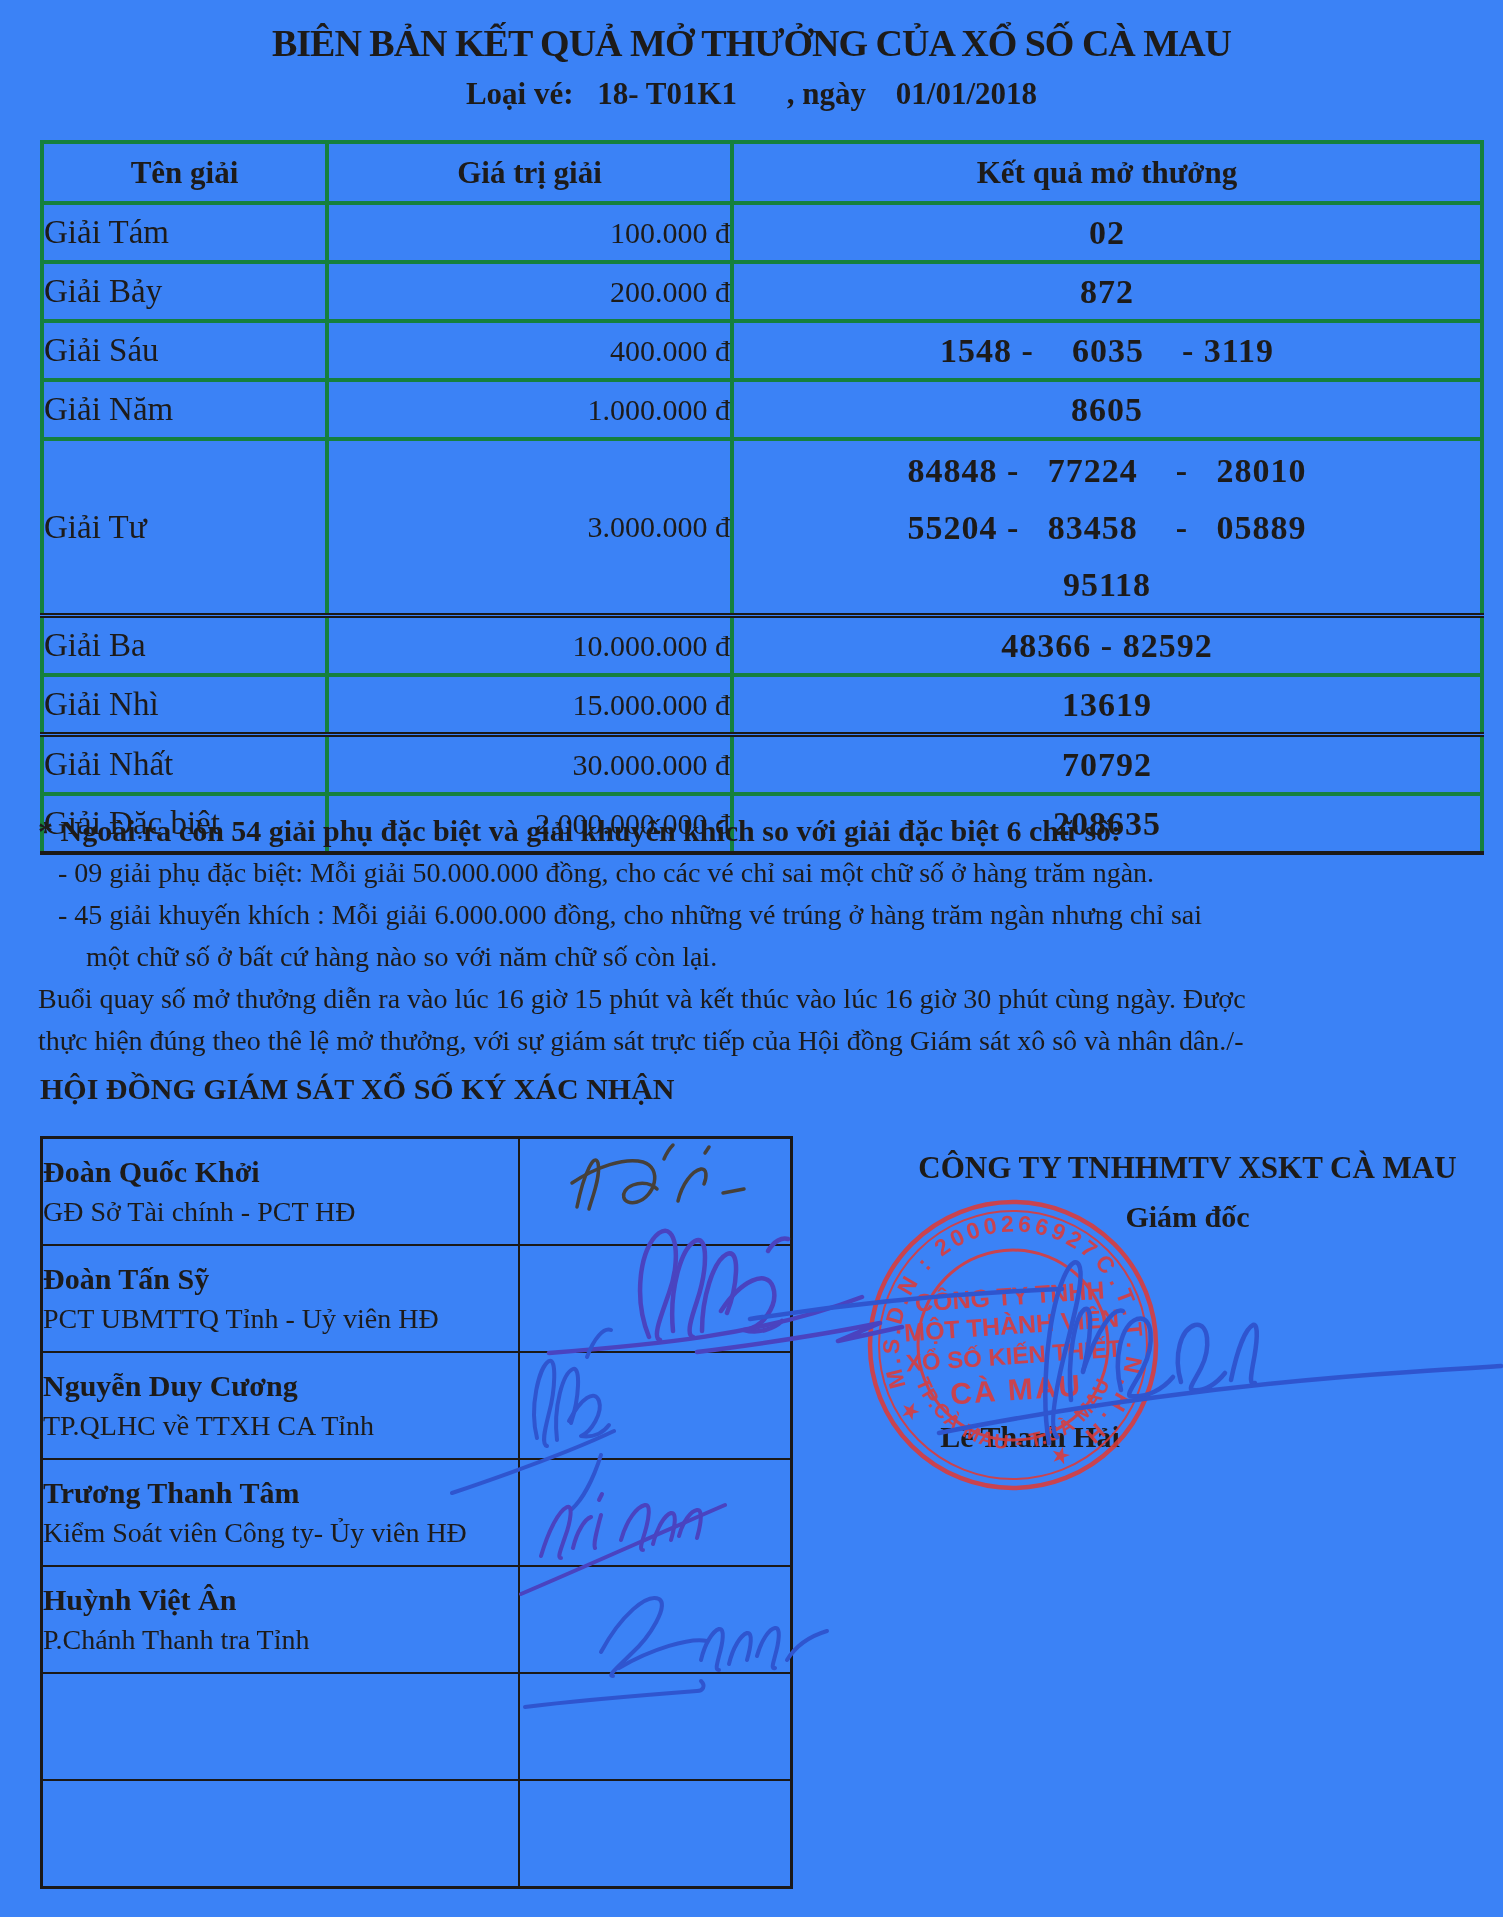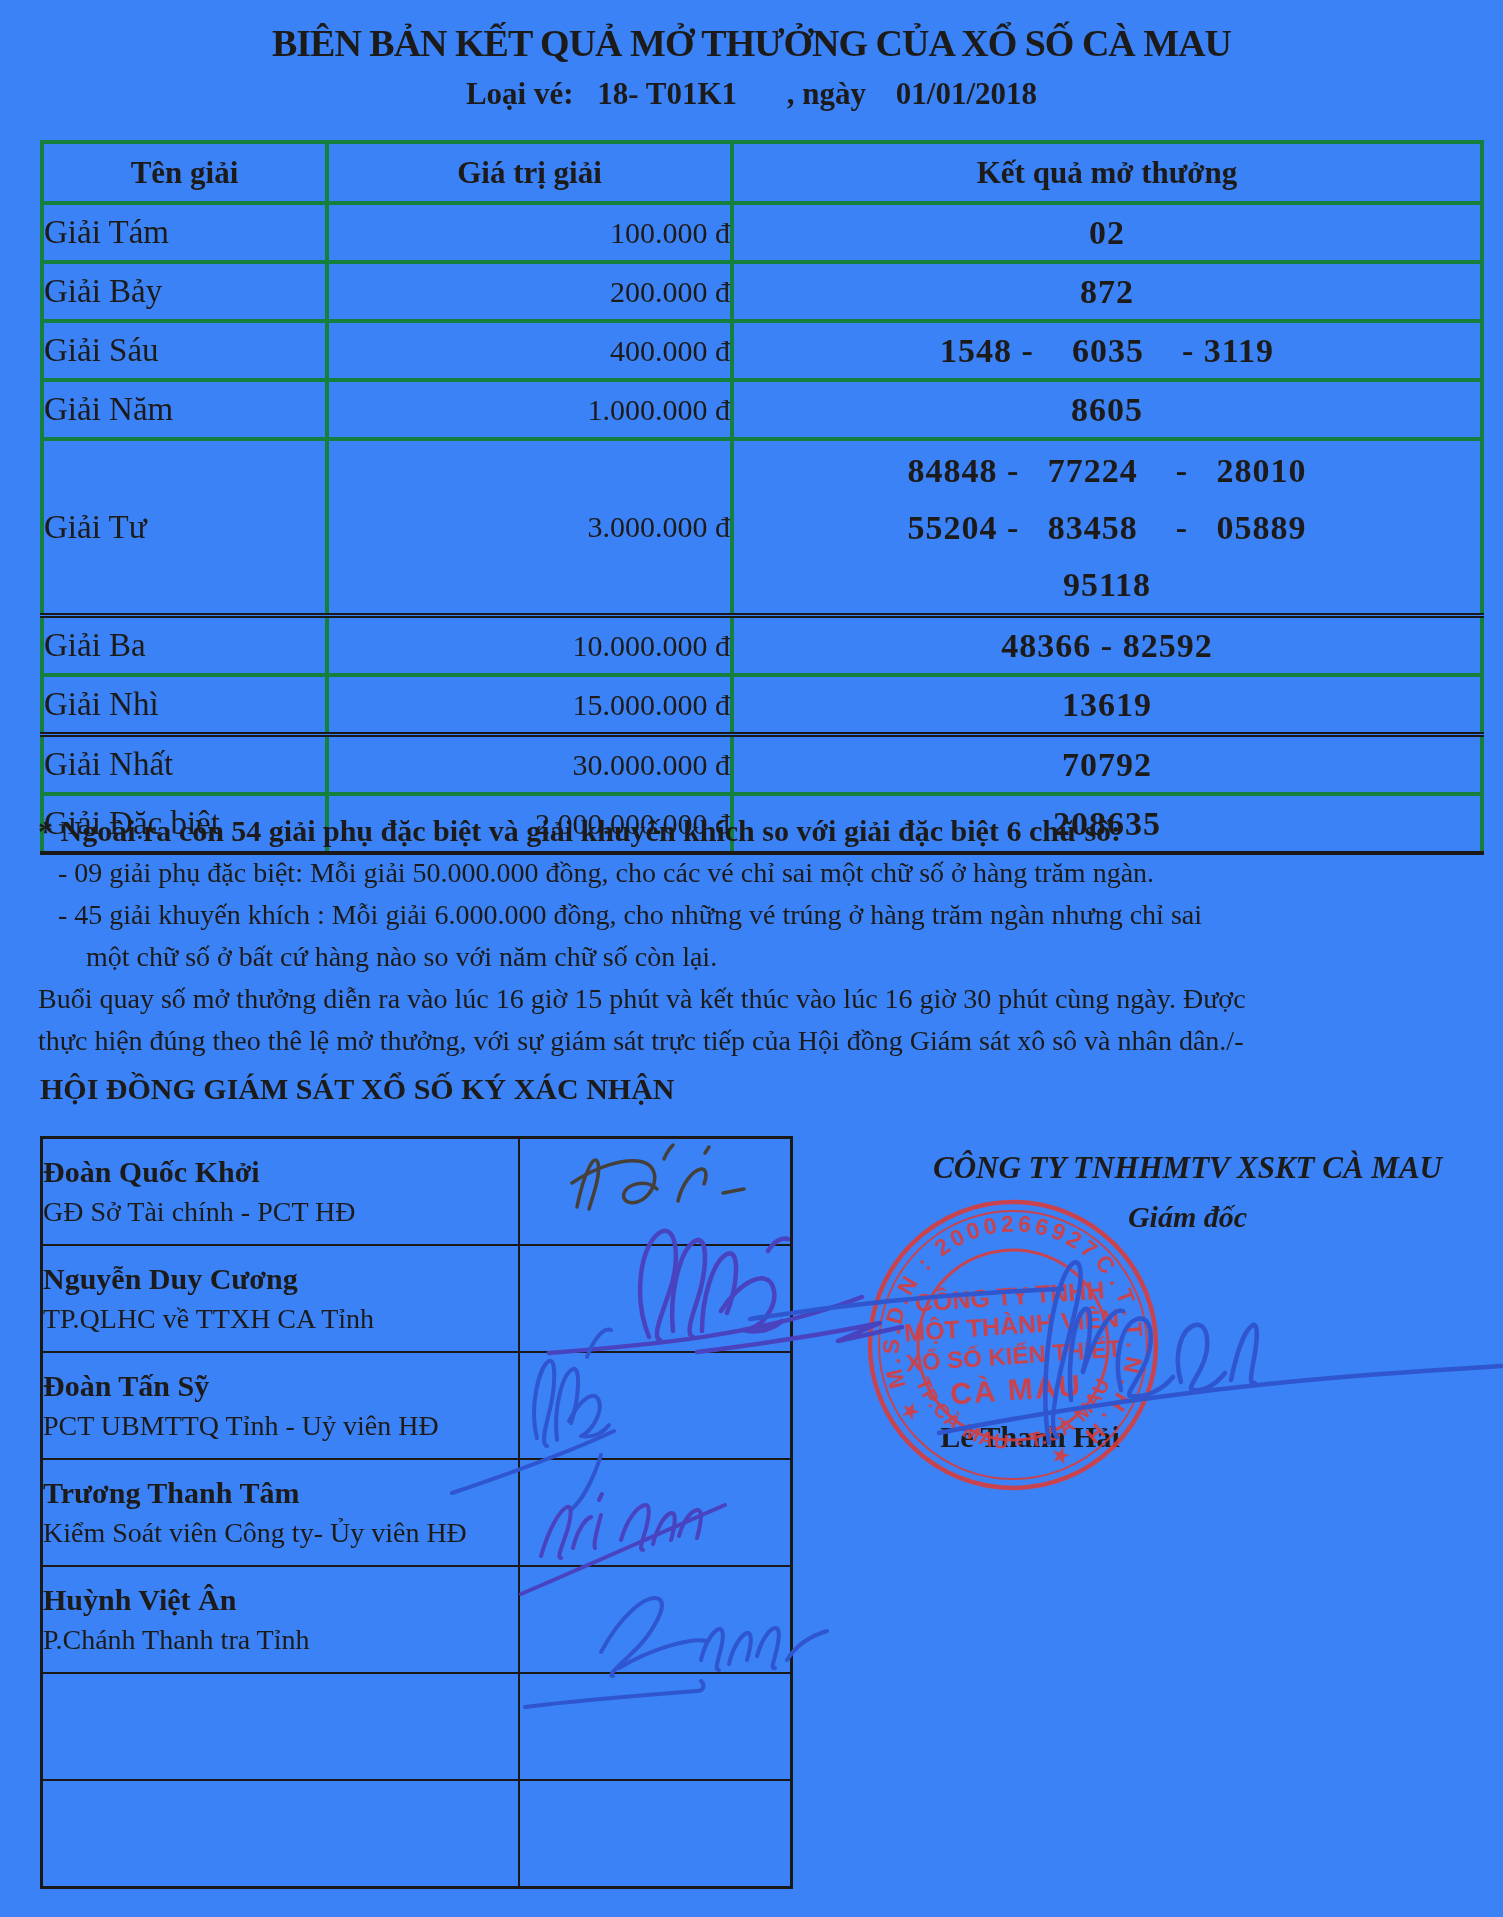--- a/index.html
+++ b/index.html
@@ -49,7 +49,7 @@
   .signer-name{font-size:30px;font-weight:bold;line-height:40px;}
   .signer-title{font-size:28px;line-height:40px;white-space:nowrap;overflow:hidden;}
   
-  .company-block{position:absolute;left:875px;top:1150px;width:625px;text-align:center;font-style:italic;}
+  .company-block{position:absolute;left:875px;top:1150px;width:625px;text-align:center;}
   .company-name{font-size:31px;font-weight:bold;letter-spacing:0px;}
   .company-role{font-size:30px;font-weight:bold;margin-top:14px;}
   .director-name{position:absolute;left:880px;top:1420px;width:300px;text-align:center;

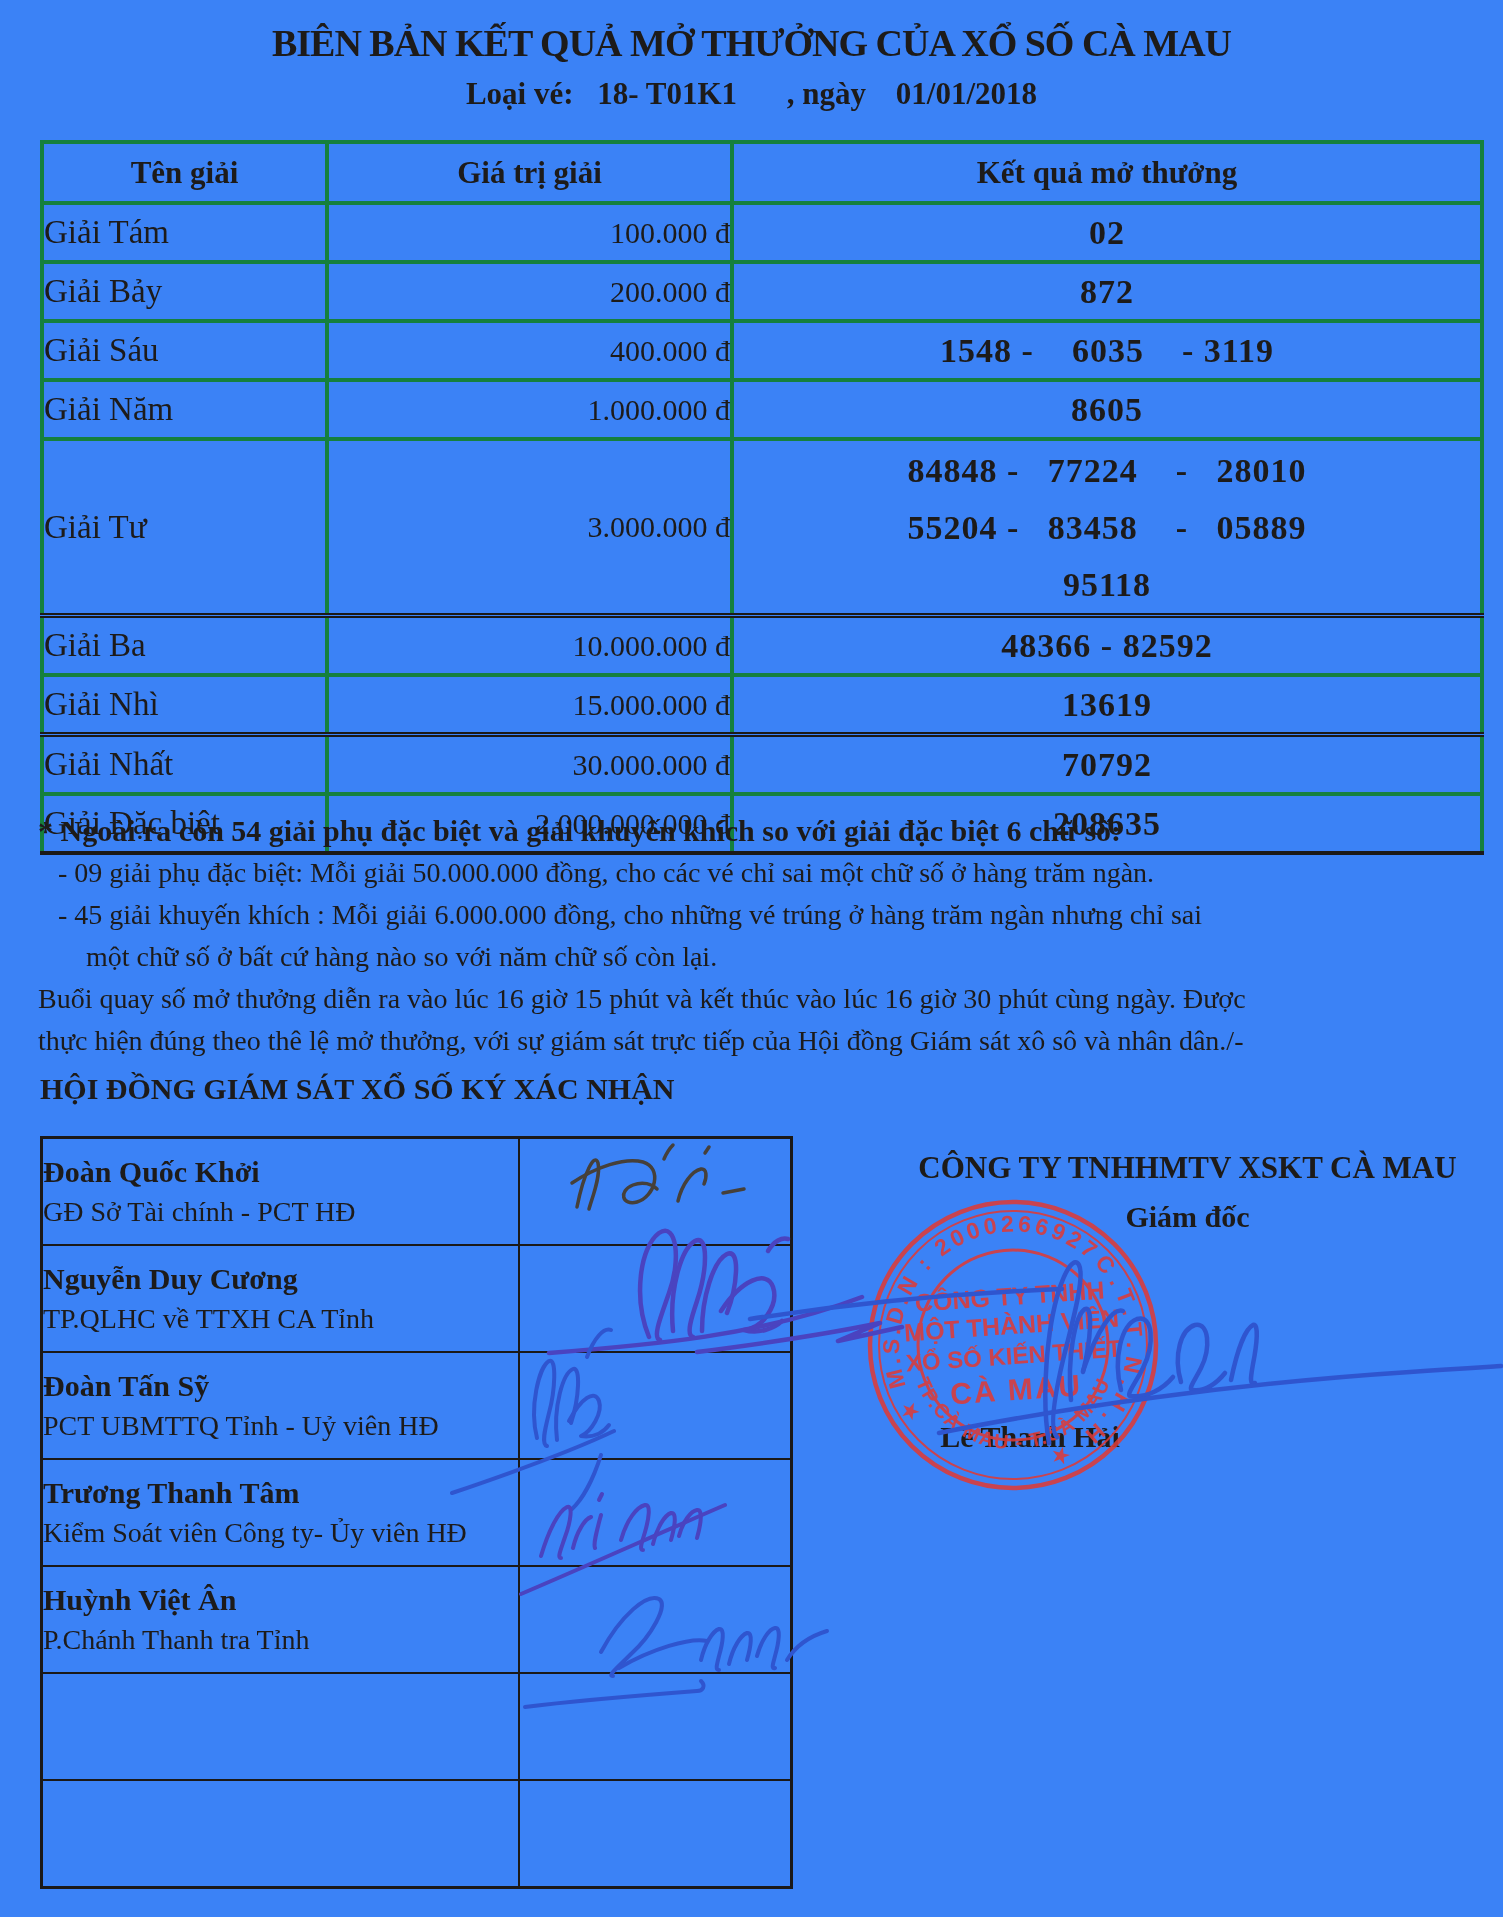--- a/index.html
+++ b/index.html
@@ -183,15 +183,15 @@
       </tr>
       <tr>
         <td class="sname">
+          <div class="signer-name">Đoàn Tấn Sỹ</div>
+          <div class="signer-title">PCT UBMTTQ Tỉnh - Uỷ viên HĐ</div>
+        </td>
+        <td></td>
+      </tr>
+      <tr>
+        <td class="sname">
           <div class="signer-name">Nguyễn Duy Cương</div>
           <div class="signer-title">TP.QLHC về TTXH CA Tỉnh</div>
-        </td>
-        <td></td>
-      </tr>
-      <tr>
-        <td class="sname">
-          <div class="signer-name">Đoàn Tấn Sỹ</div>
-          <div class="signer-title">PCT UBMTTQ Tỉnh - Uỷ viên HĐ</div>
         </td>
         <td></td>
       </tr>

